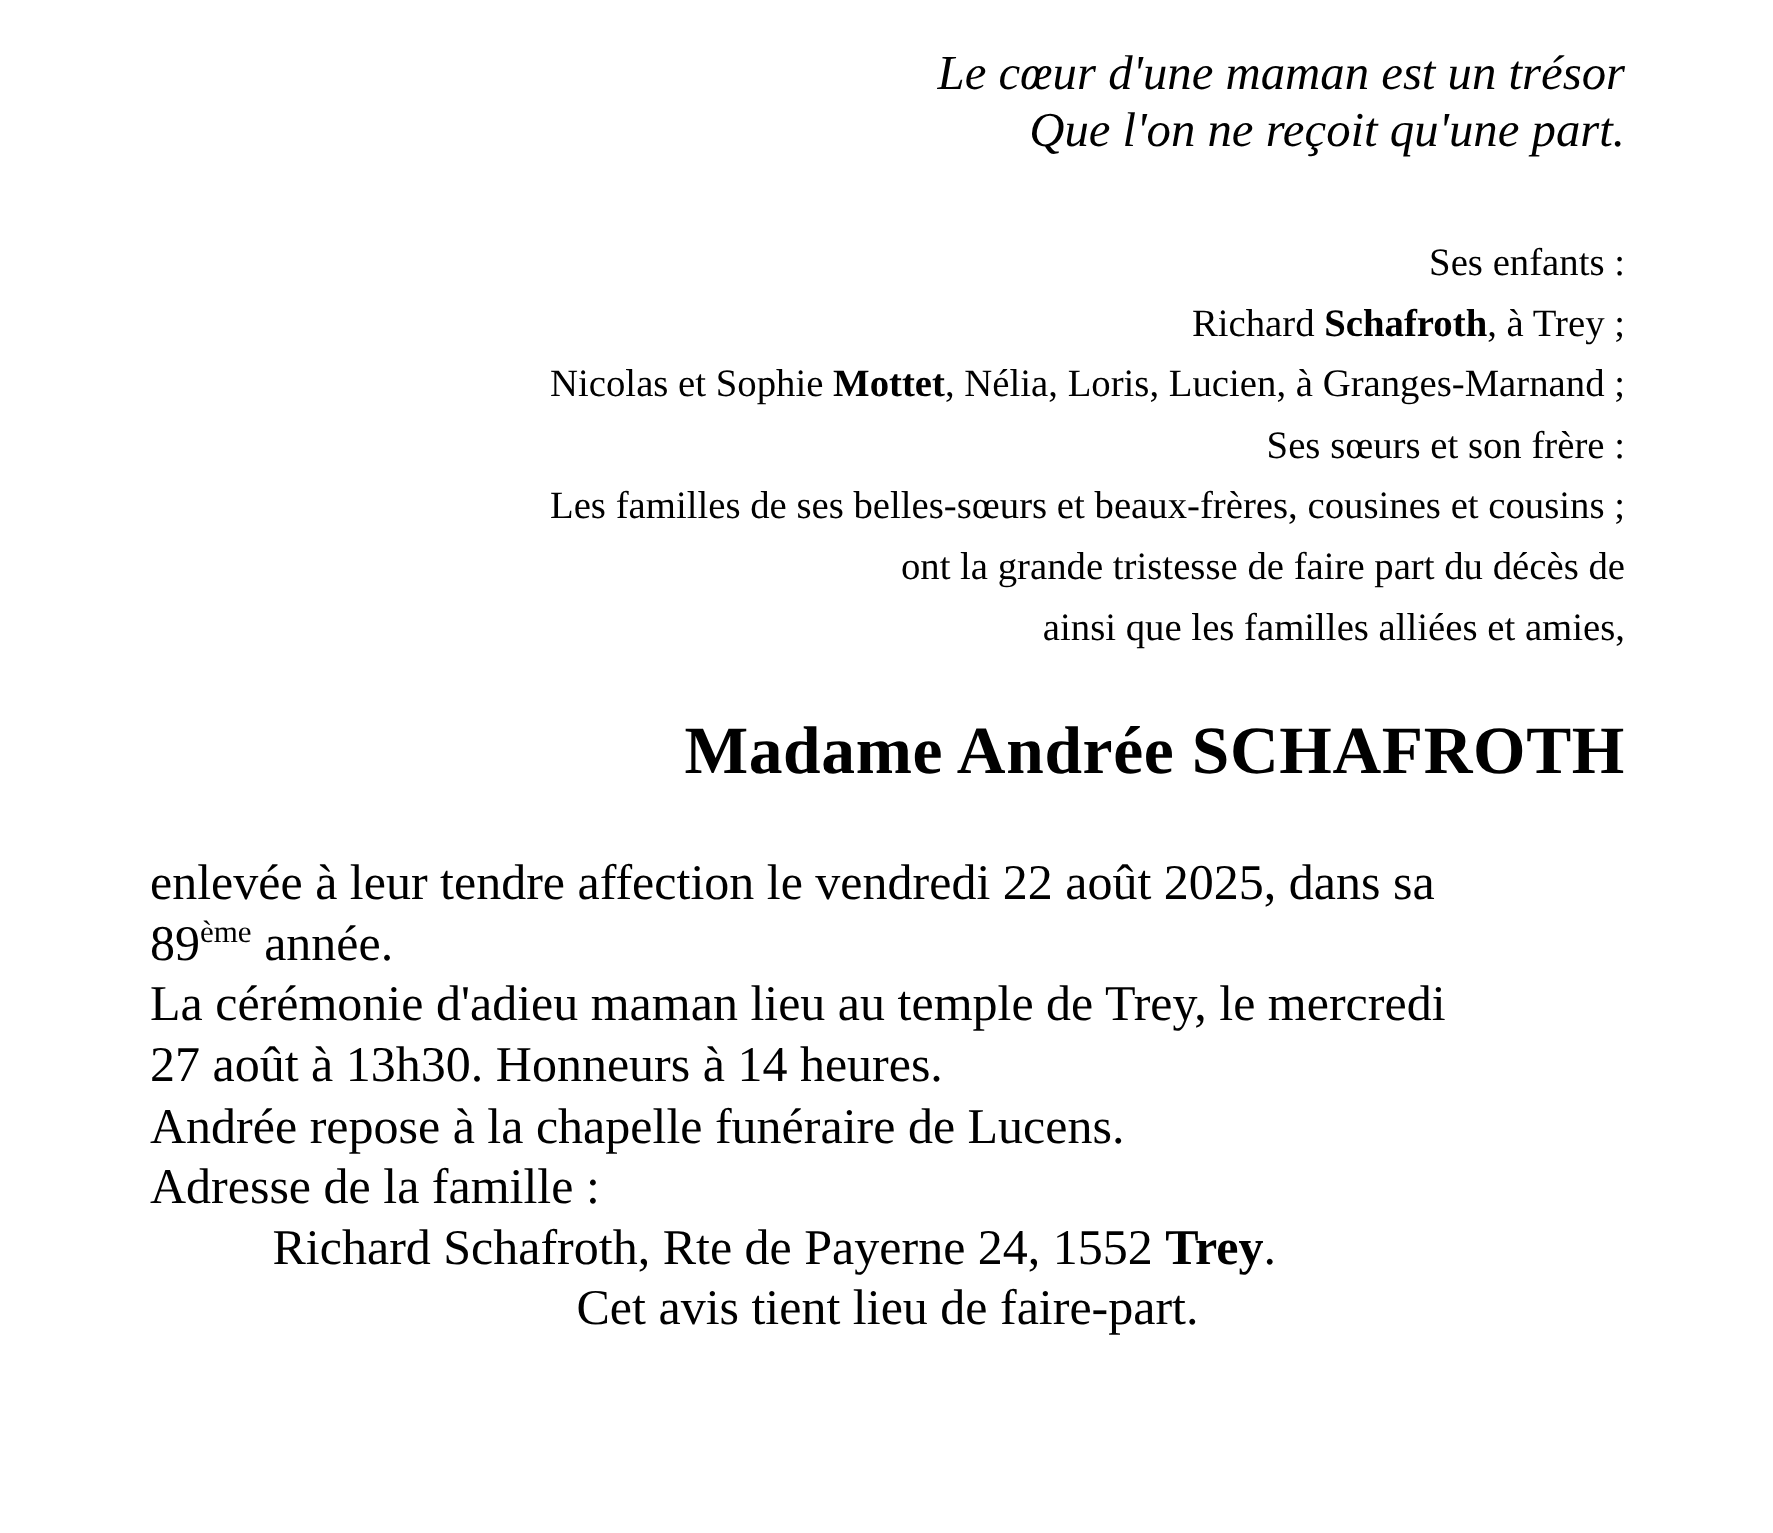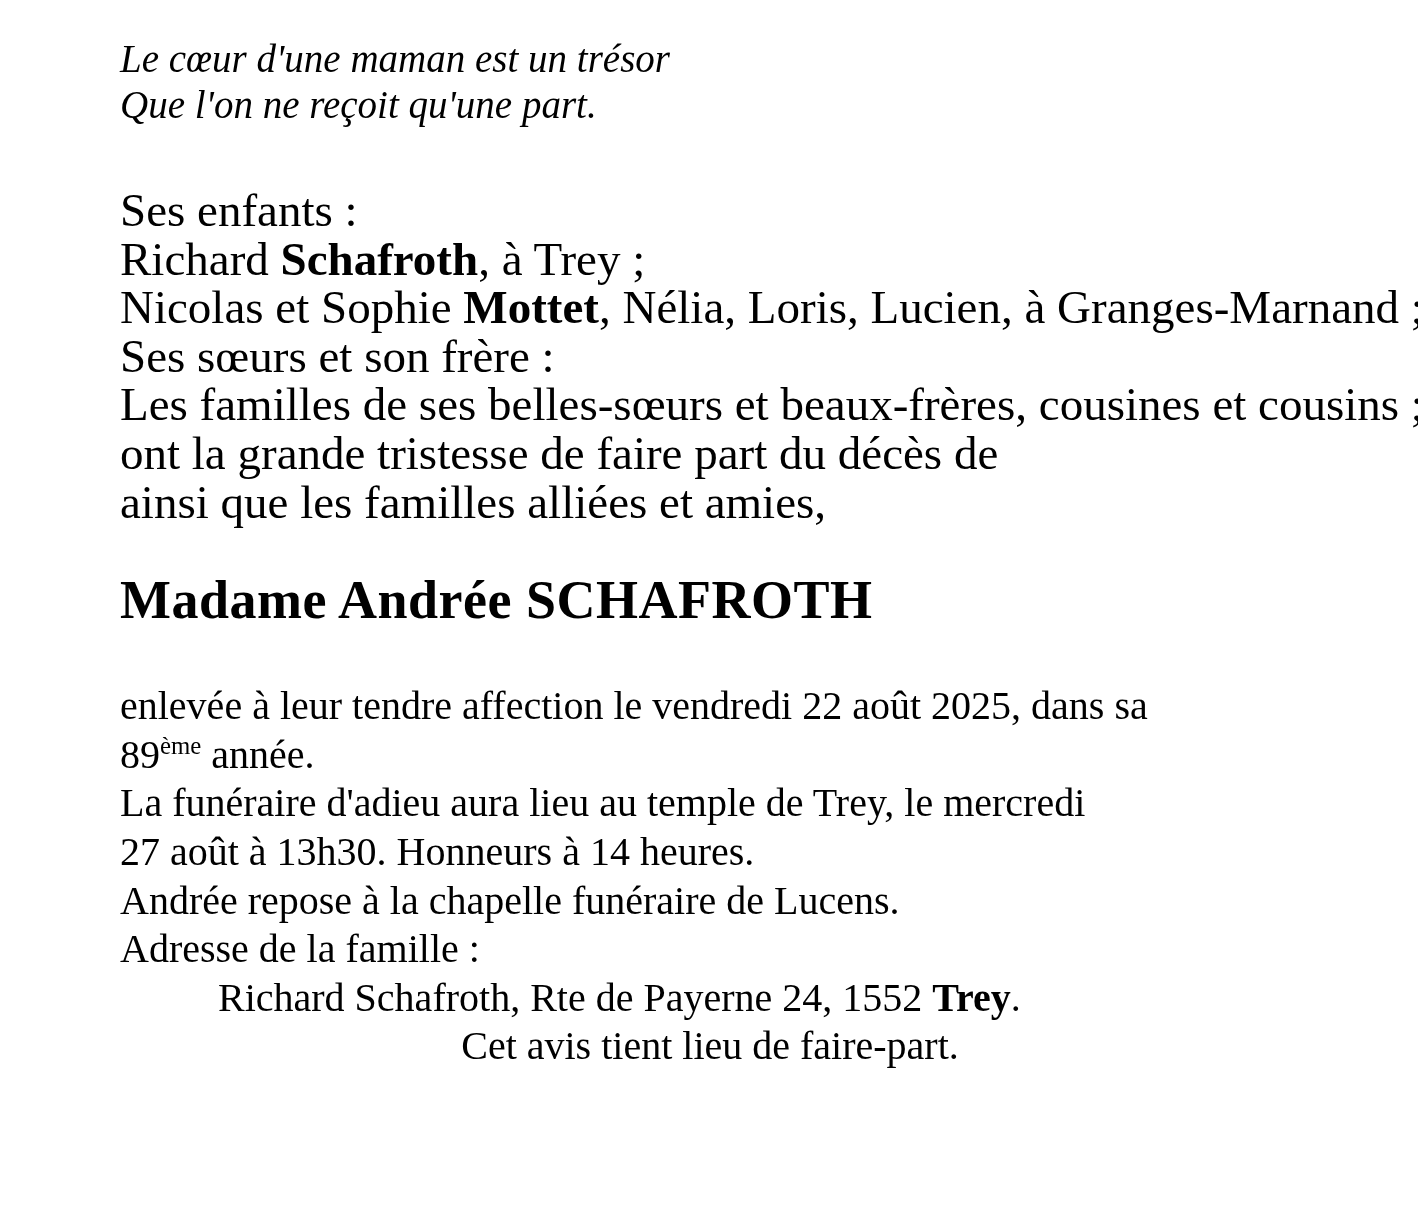--- a/index.html
+++ b/index.html
@@ -19,7 +19,7 @@
     overflow: hidden;
   }
   .epigraph {
-    text-align: left;
+    text-align: right;
     font-style: italic;
     font-size: 39px;
     line-height: 46px;

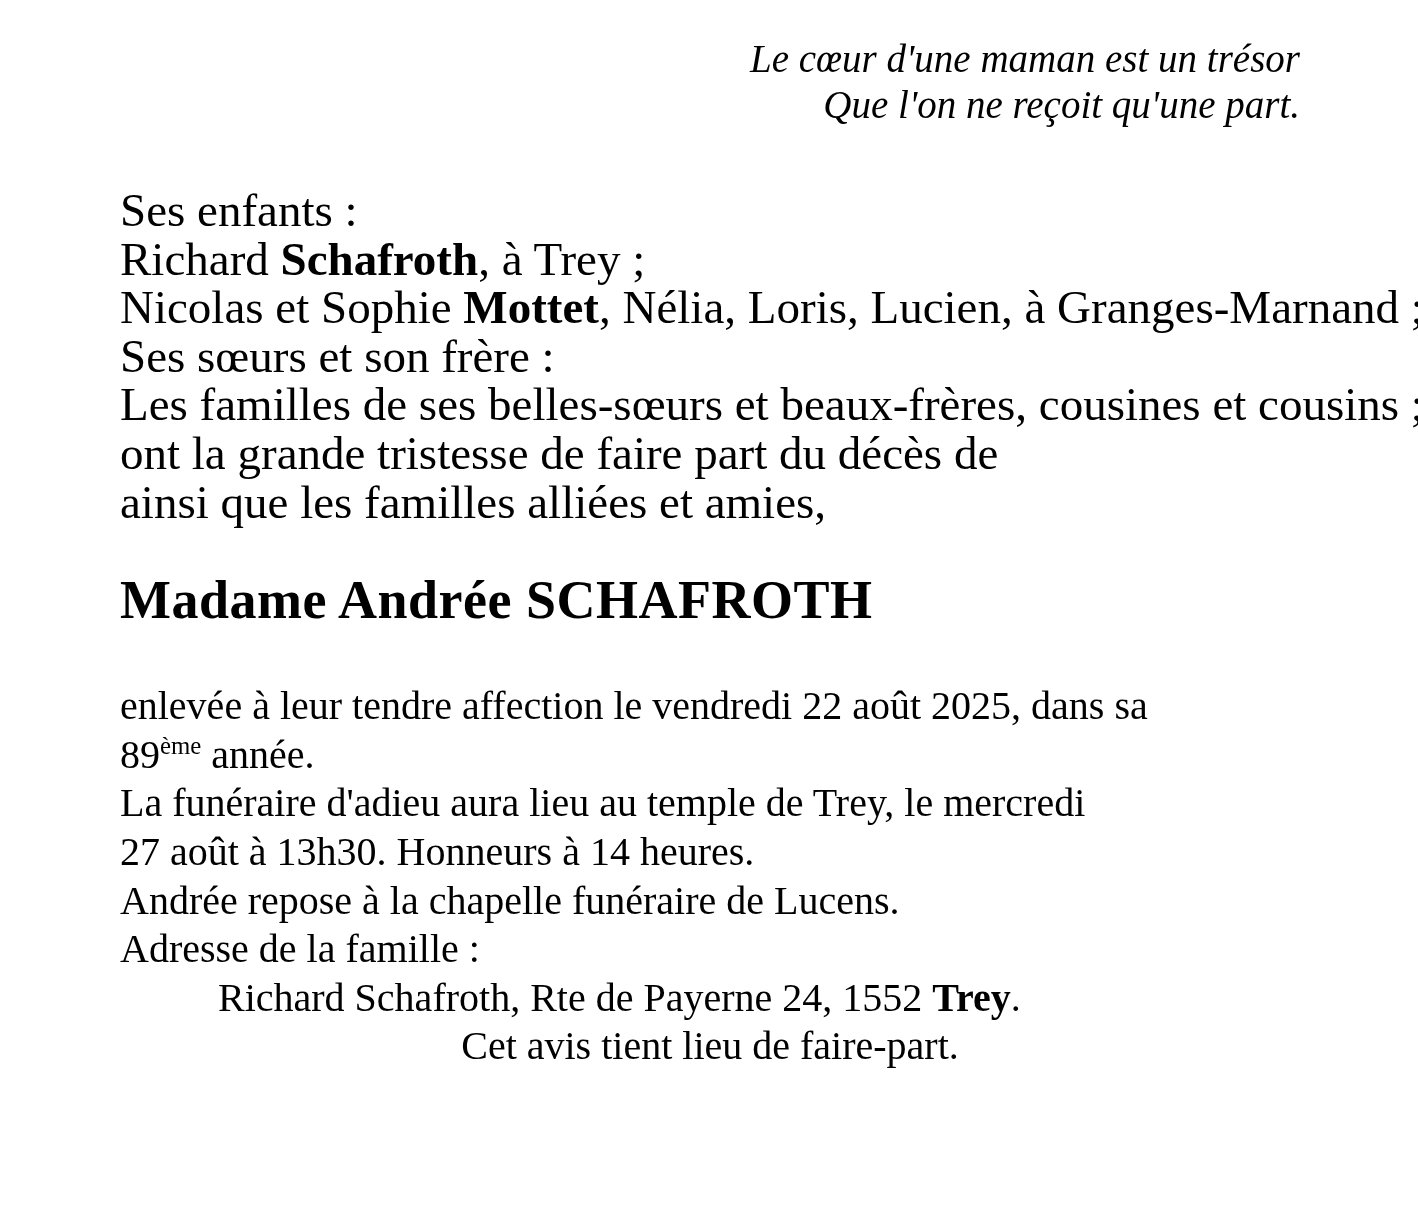--- a/index.html
+++ b/index.html
@@ -29,8 +29,9 @@
   }
   .family-block {
     margin-top: 58px;
-    font-size: 47px;
+    font-size: 31px;
     line-height: 48.6px;
+    text-align: right;
   }
   .line {
     white-space: nowrap;

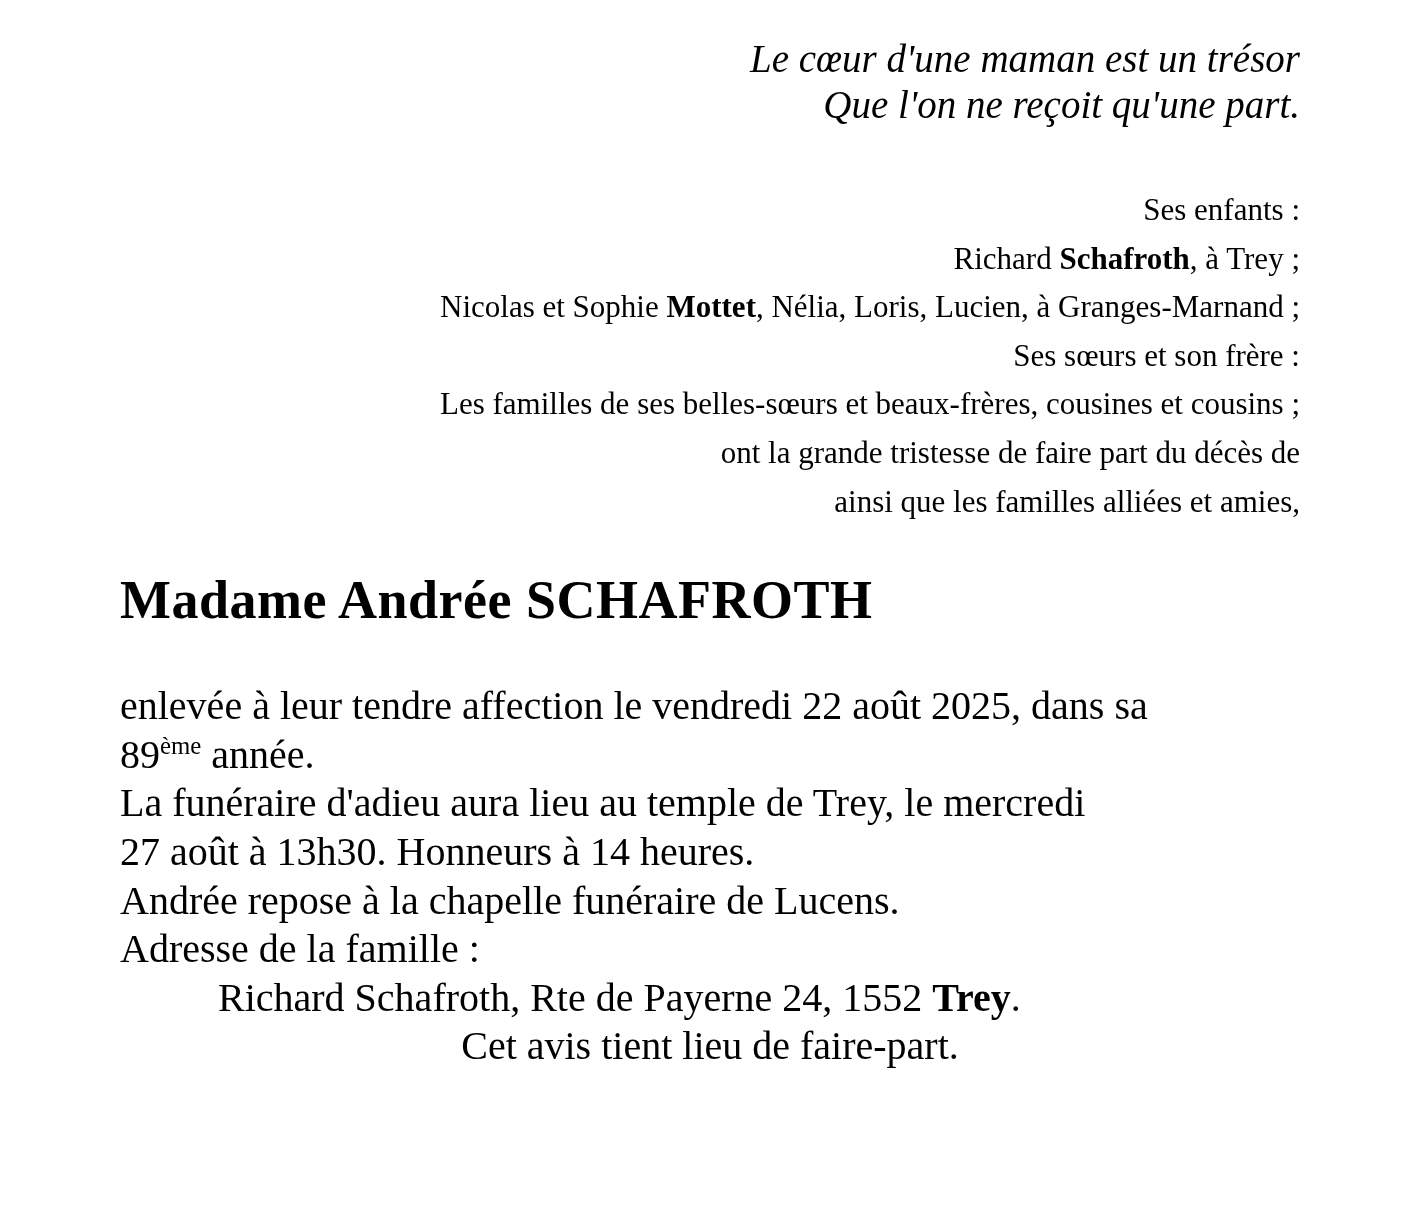--- a/index.html
+++ b/index.html
@@ -47,7 +47,7 @@
   .deceased-title {
     margin: 44px 0 0 0;
     padding: 0;
-    text-align: left;
+    text-align: right;
     font-size: 54px;
     line-height: 60px;
     font-weight: bold;

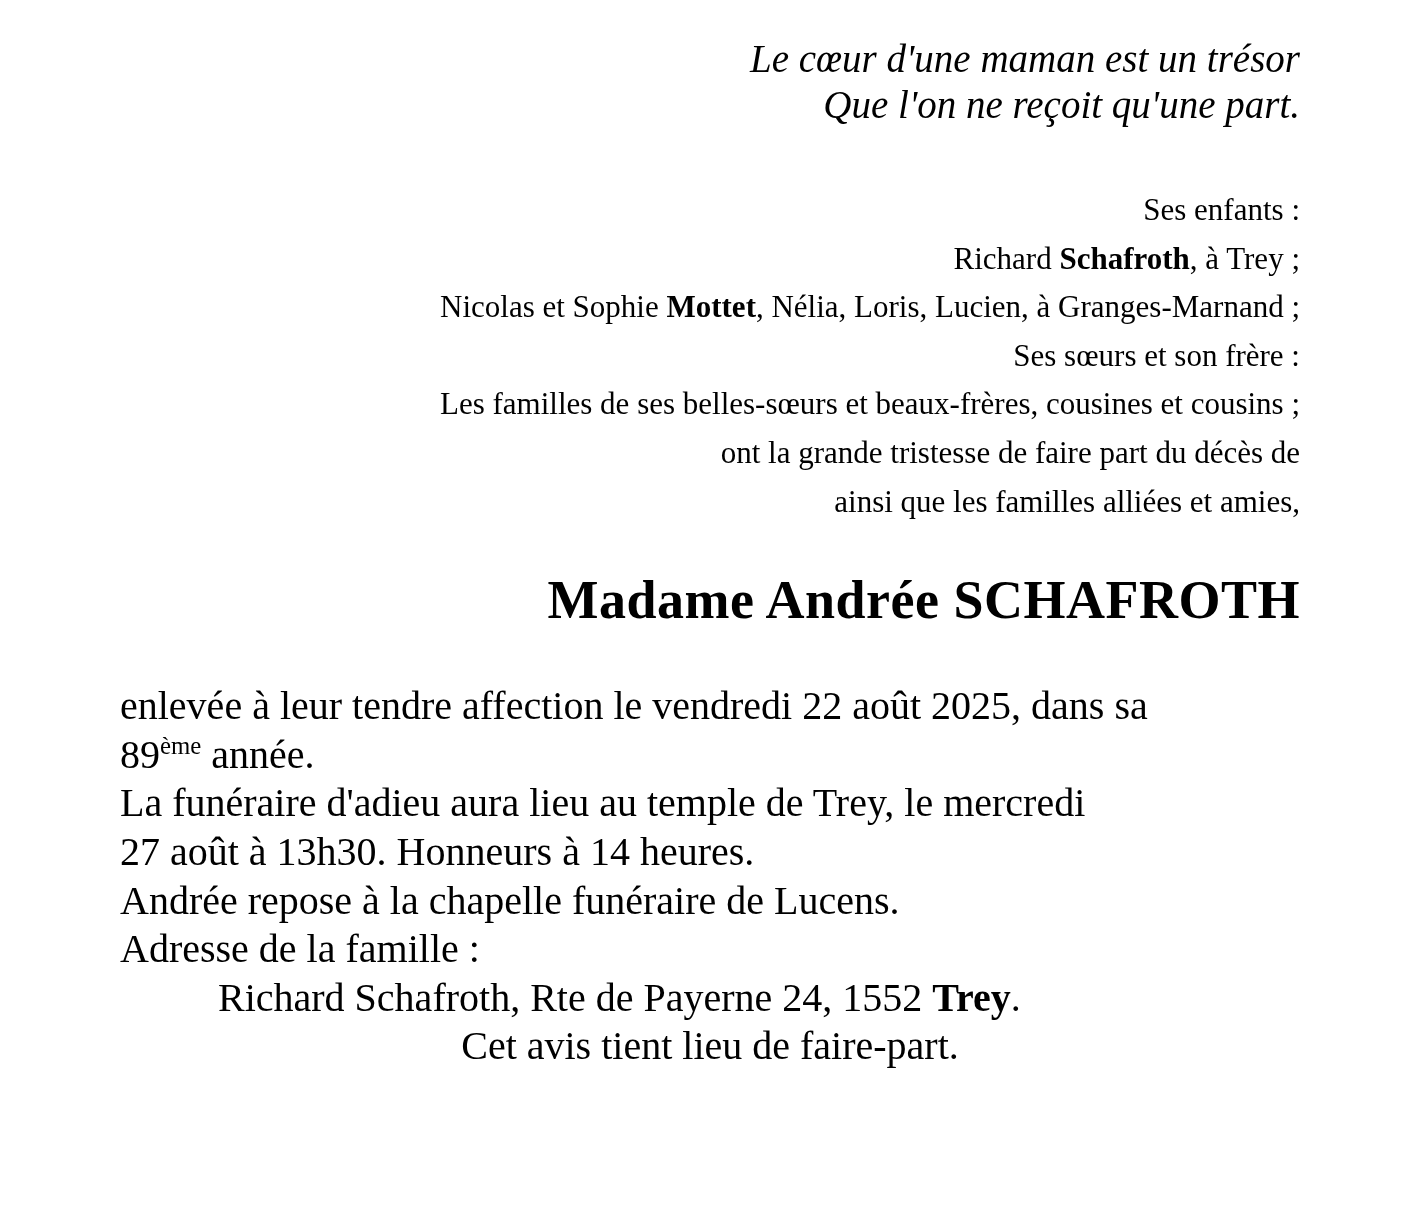--- a/index.html
+++ b/index.html
@@ -96,7 +96,7 @@
   <div class="details-block">
       <div class="line"><span>enlevée à leur tendre affection le vendredi 22 août 2025, dans sa</span></div>
       <div class="line"><span>89</span><sup>ème</sup><span> année.</span></div>
-      <div class="line"><span>La funéraire d'adieu aura lieu au temple de Trey, le mercredi</span></div>
+      <div class="line"><span>La cérémonie d'adieu maman lieu au temple de Trey, le mercredi</span></div>
       <div class="line"><span>27 août à 13h30. Honneurs à 14 heures.</span></div>
       <div class="line"><span>Andrée repose à la chapelle funéraire de Lucens.</span></div>
       <div class="line"><span>Adresse de la famille :</span></div>

